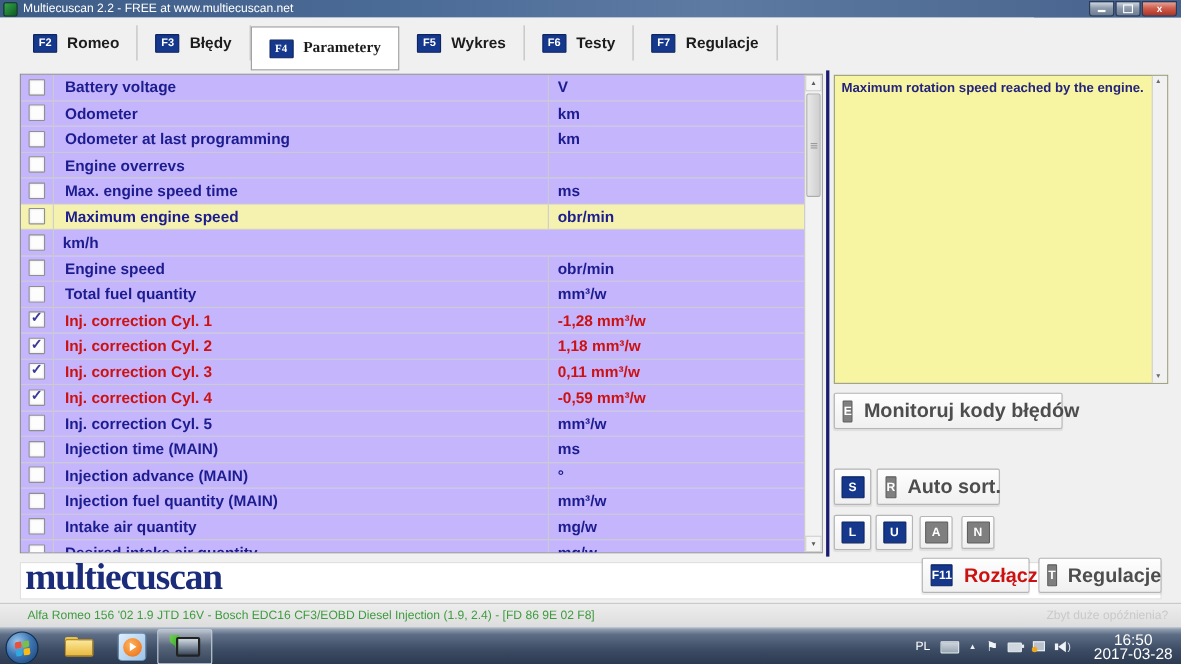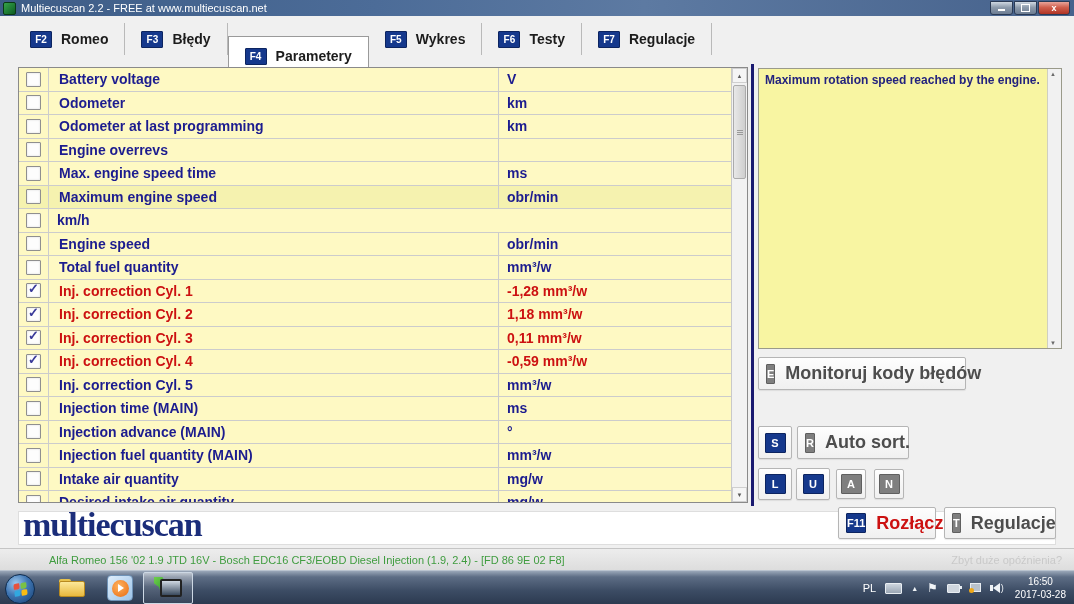--- a/index.html
+++ b/index.html
@@ -26,7 +26,7 @@
     display:flex;align-items:stretch;padding-left:14px;box-sizing:border-box;}
   .tab{display:flex;align-items:center;gap:9px;padding:0 16px;margin-top:7px;height:32px;
     border-right:1px solid #b9b9b9;cursor:default;}
-  .tab.active{background:#fff;border:1px solid #9a9a9a;height:38px;margin-top:20px;}
+  .tab.active{background:#fff;border:1px solid #9a9a9a;height:38px;margin-top:8px;font-family:Liberation Serif, serif;}
   .keycap{display:inline-flex;align-items:center;justify-content:center;
     background:#15388c;color:#fff;font-weight:bold;font-size:10px;width:20px;height:15px;
     border:1px solid #0c2460;border-radius:1px;}

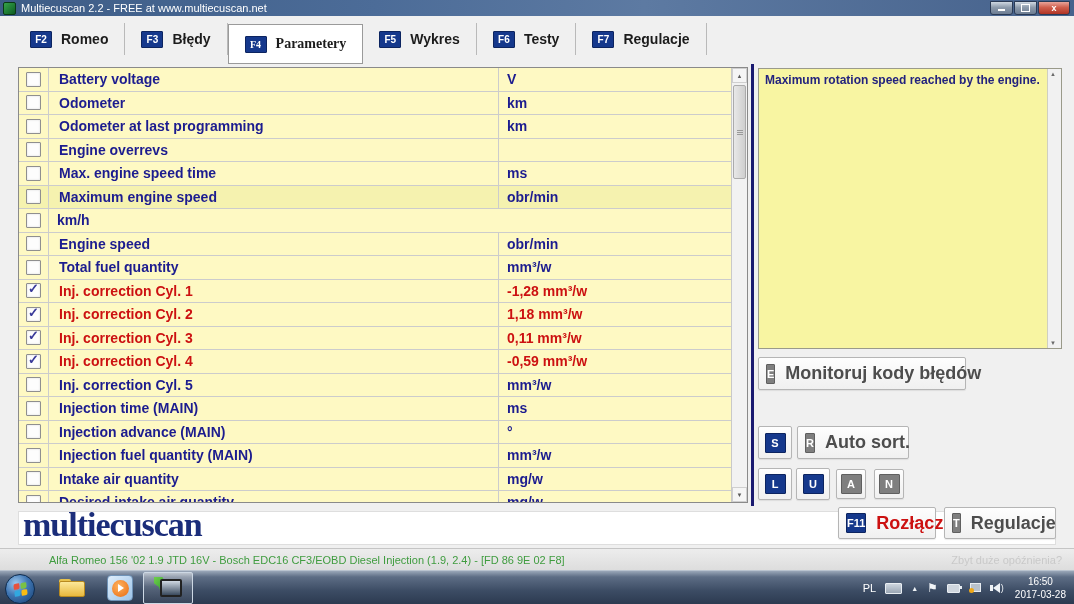--- a/index.html
+++ b/index.html
@@ -37,7 +37,7 @@
     border:1px solid #8a8a8a;box-sizing:border-box;overflow:hidden;}
   .rows{position:absolute;left:0;top:0;width:713px;}
   .row{display:flex;height:23.5px;border-bottom:1px solid #cccccc;box-sizing:border-box;
-    align-items:center;background:#fef9c3;}
+    align-items:center;background:#c4b5fd;}
   .row.hl{background:#f5f2af;}
   .cell-cb{width:29px;border-right:1px solid #cccccc;align-self:stretch;display:flex;
     align-items:center;justify-content:center;}

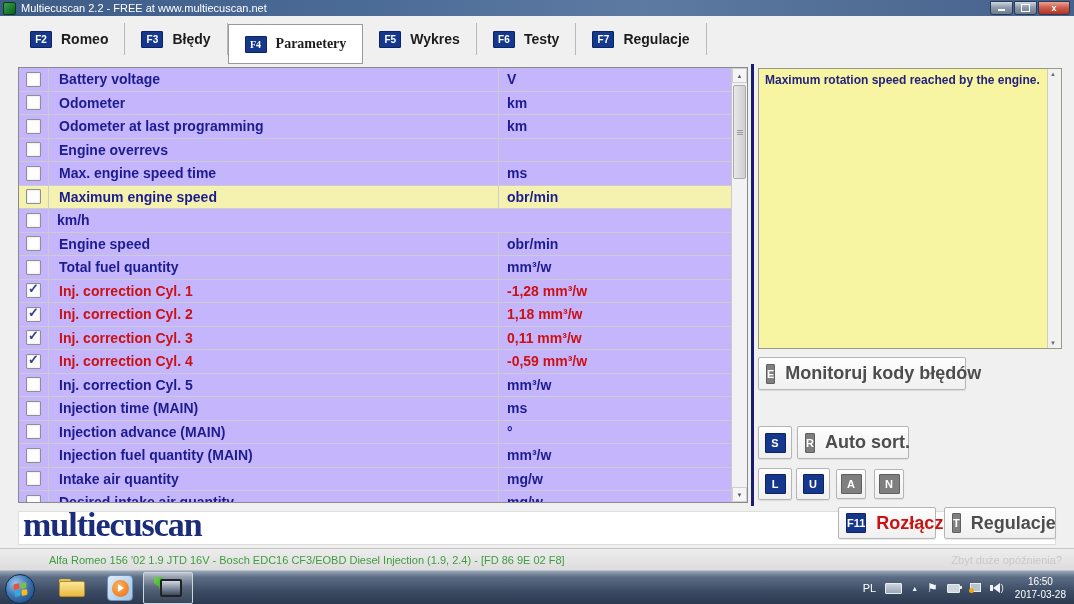--- a/index.html
+++ b/index.html
@@ -103,7 +103,7 @@
   
   .statusbar{position:absolute;left:0;top:548px;width:1074px;height:22px;
     background:linear-gradient(#ededed,#dddddd);border-top:1px solid #c5c5c5;
-    display:flex;align-items:center;box-sizing:border-box;padding-left:24px;}
+    display:flex;align-items:center;box-sizing:border-box;}
   .status-vehicle{margin-left:25px;font-size:11px;color:#3f9c3f;}
   .status-hint{position:absolute;right:12px;font-size:11px;color:#c9c9c9;}
 

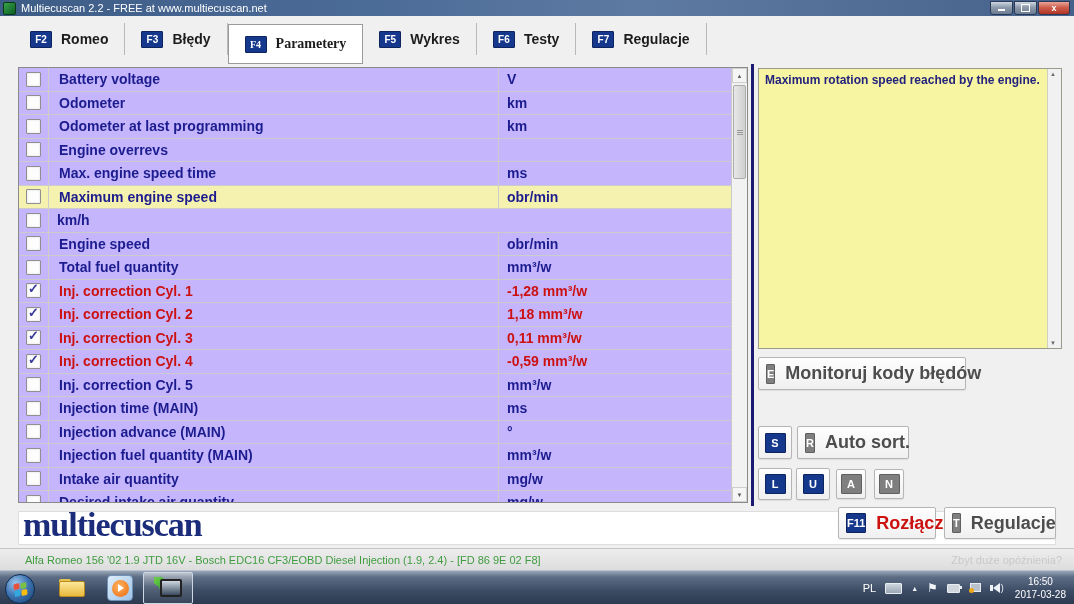--- a/index.html
+++ b/index.html
@@ -155,7 +155,7 @@
   .tray-spk .body{width:0;height:0;border-right:7px solid #eef2f6;border-top:5px solid transparent;border-bottom:5px solid transparent;}
   .tray-spk .stem{width:3px;height:6px;background:#eef2f6;margin-right:-1px;}
   .tray-wave{font-size:9px;color:#eef2f6;}
-  .tray-clock{text-align:center;font-size:10px;line-height:13px;color:#fff;margin-left:2px;}
+  .tray-clock{text-align:center;font-size:14px;line-height:13px;color:#fff;margin-left:12px;}
 </style>
 </head>
 <body>

